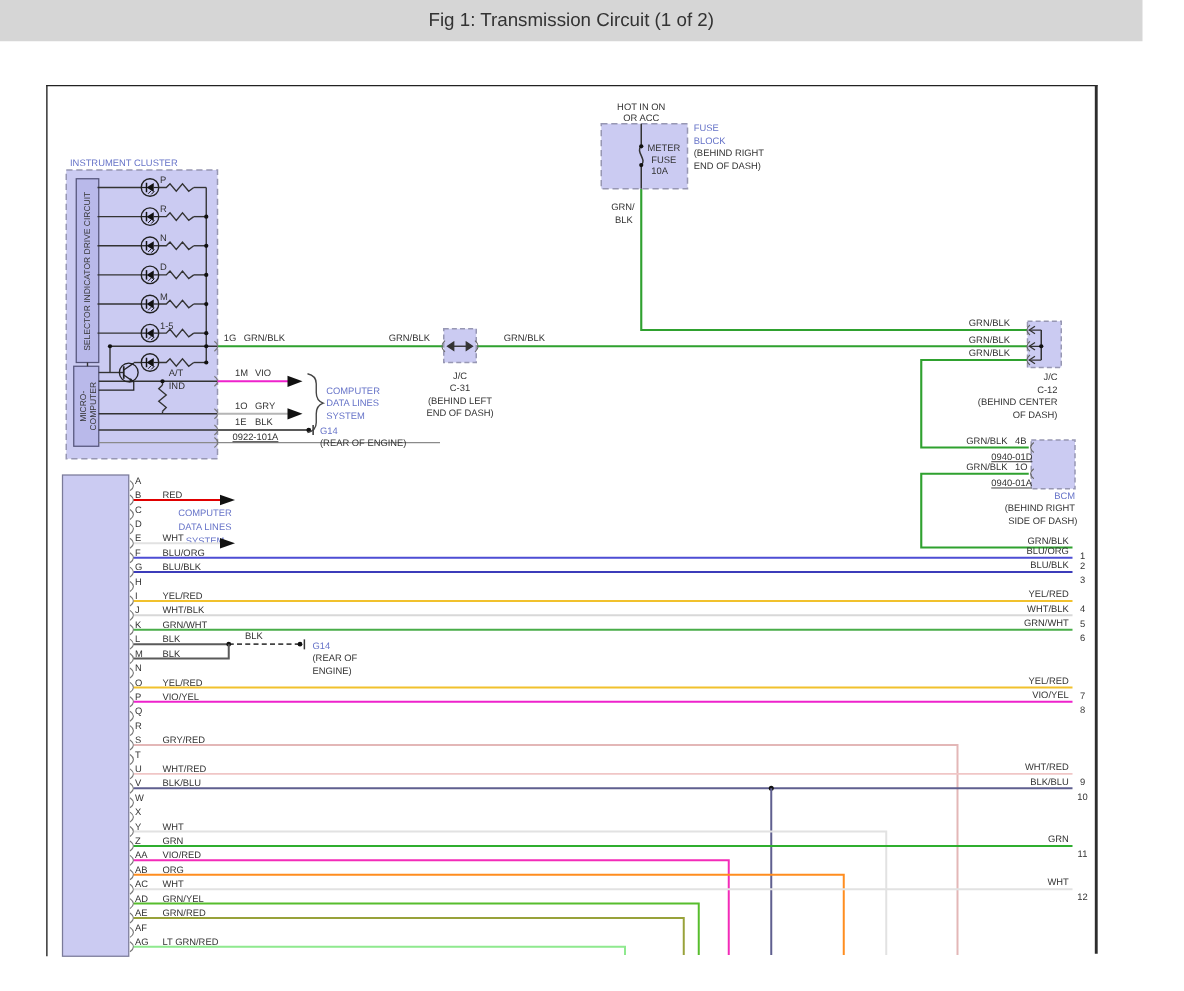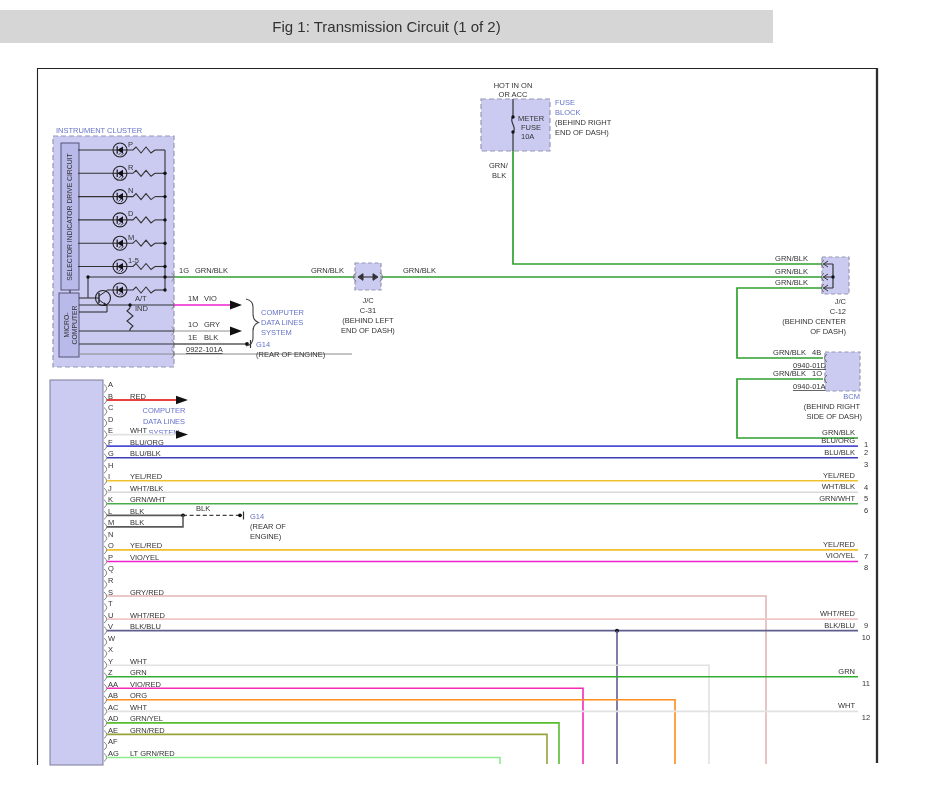--- a/index.html
+++ b/index.html
@@ -3,7 +3,7 @@
 <meta charset="utf-8">
 <style>
   html,body{margin:0;padding:0;background:#fff;width:947px;height:793px;overflow:hidden}
-  #titlebar{position:absolute;left:0;top:10px;width:773px;height:33px;background:#d6d6d6;
+  #titlebar{position:absolute;left:0;top:0;width:914px;height:33px;background:#d6d6d6;
     font-family:"Liberation Sans",sans-serif;font-size:15px;color:#333;
     display:flex;align-items:center;justify-content:center}
   #diagram{position:absolute;left:0;top:0}

